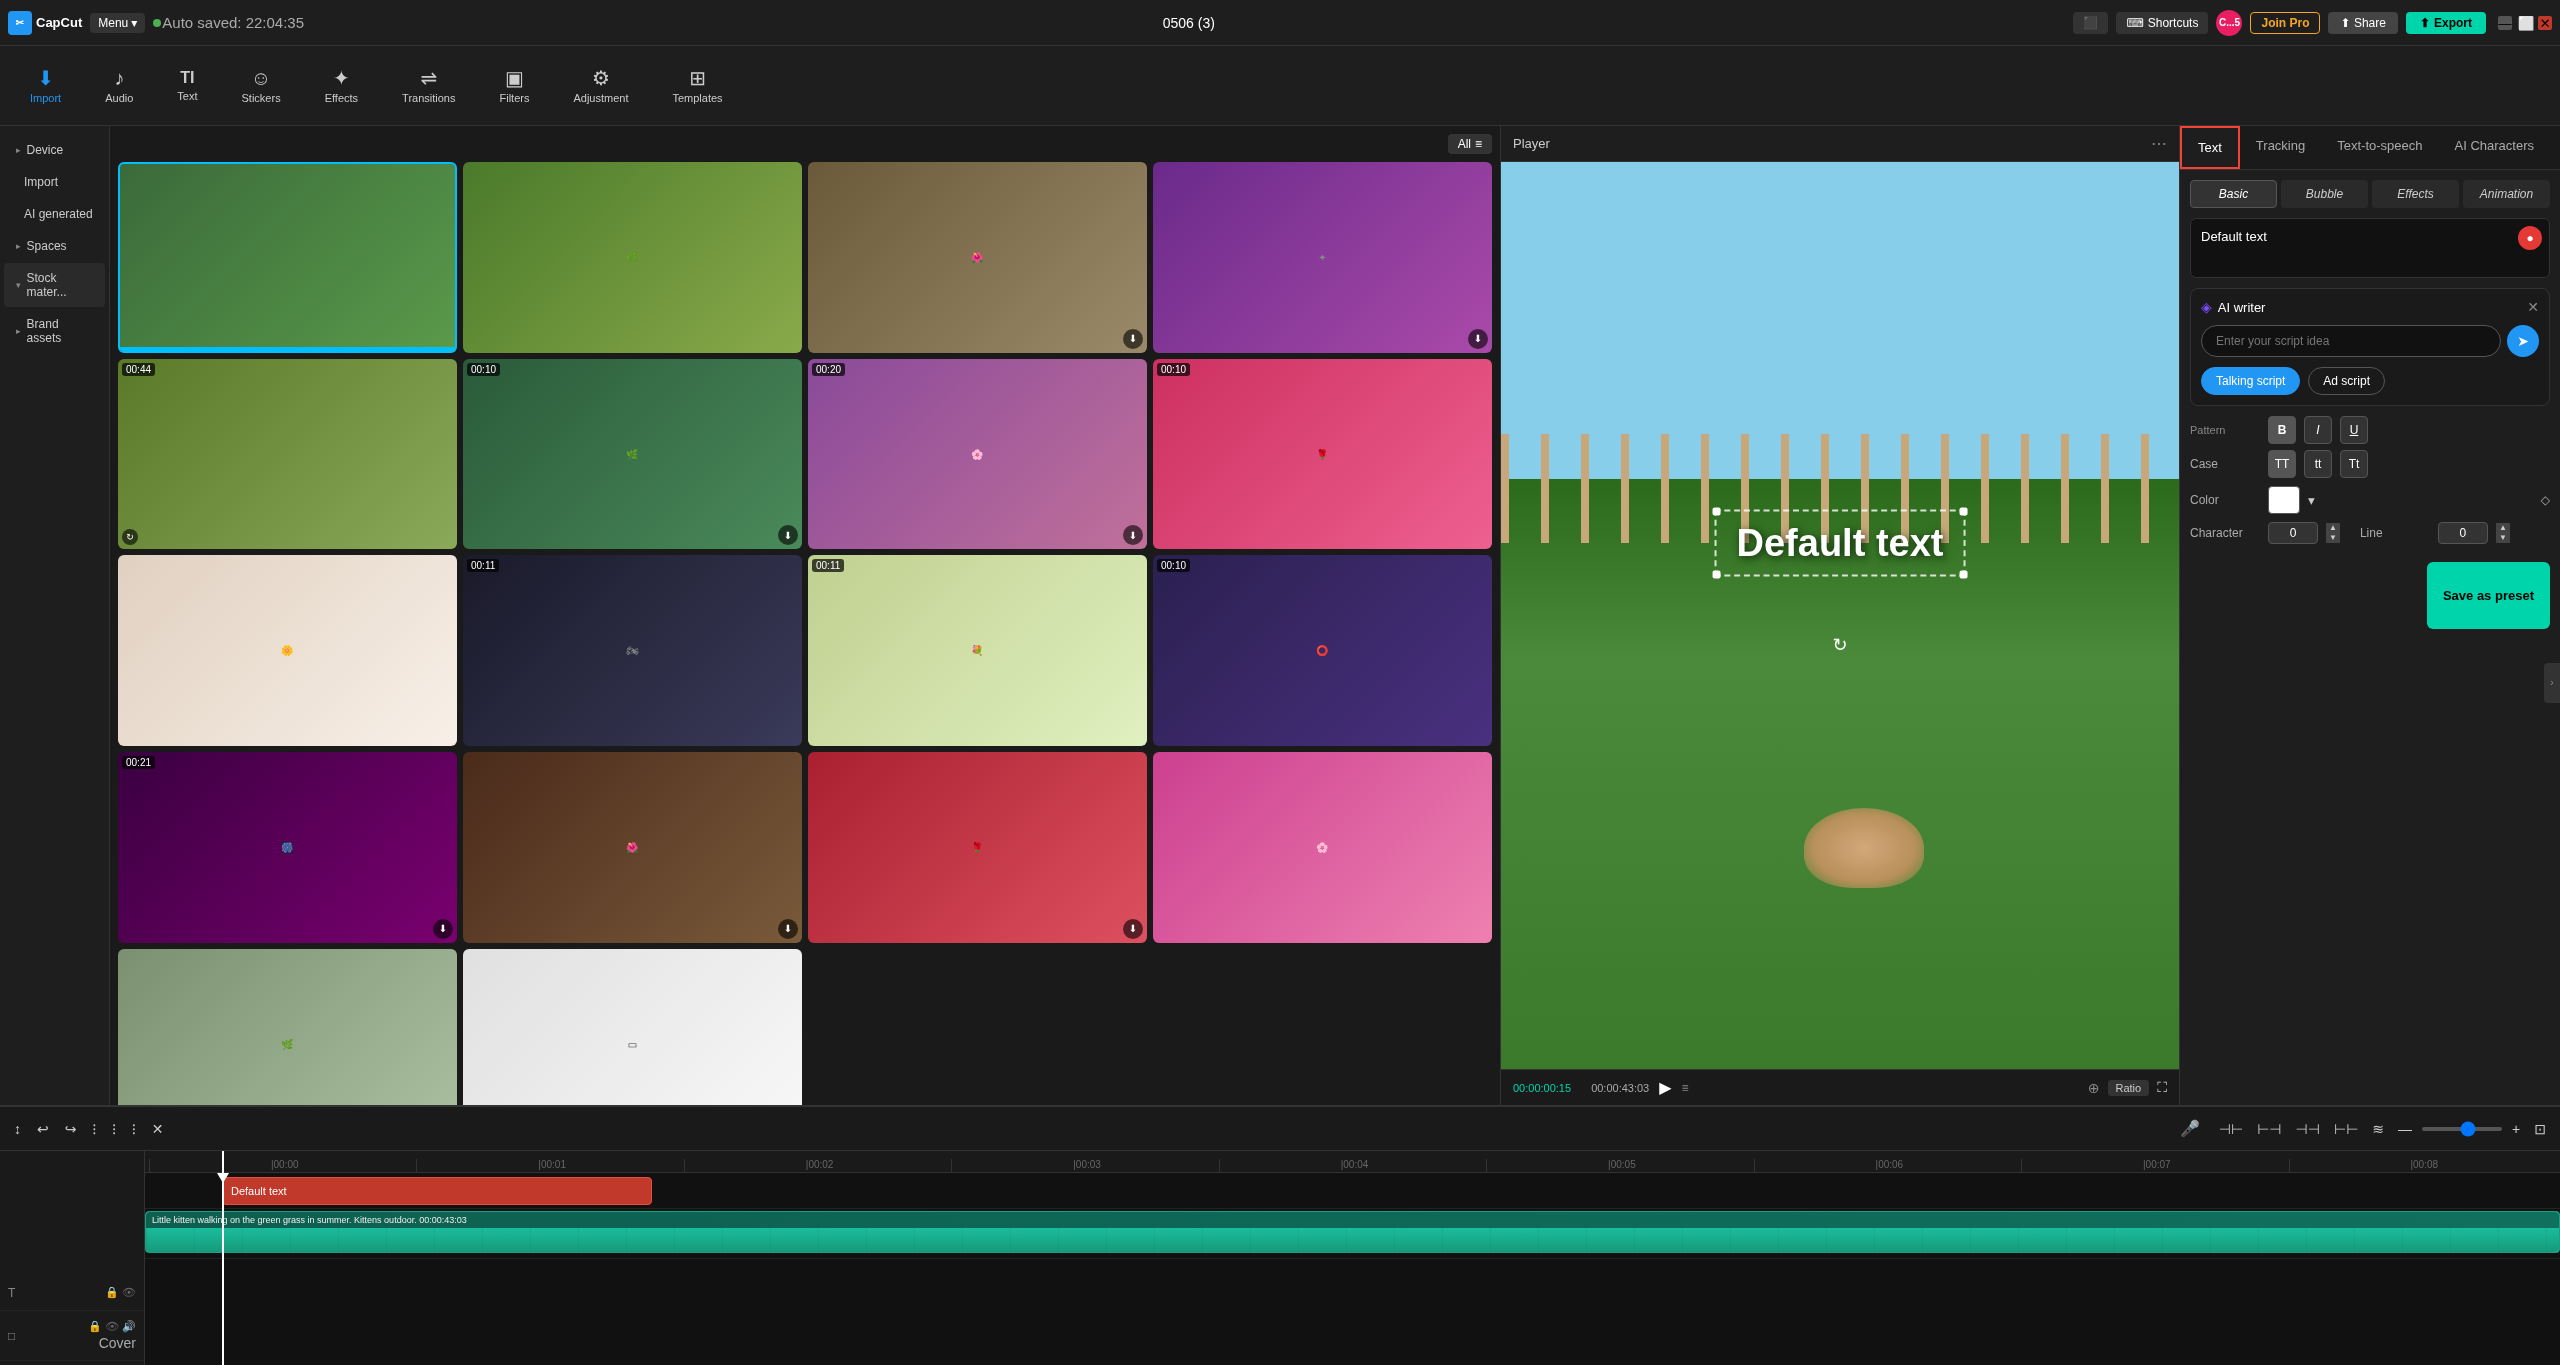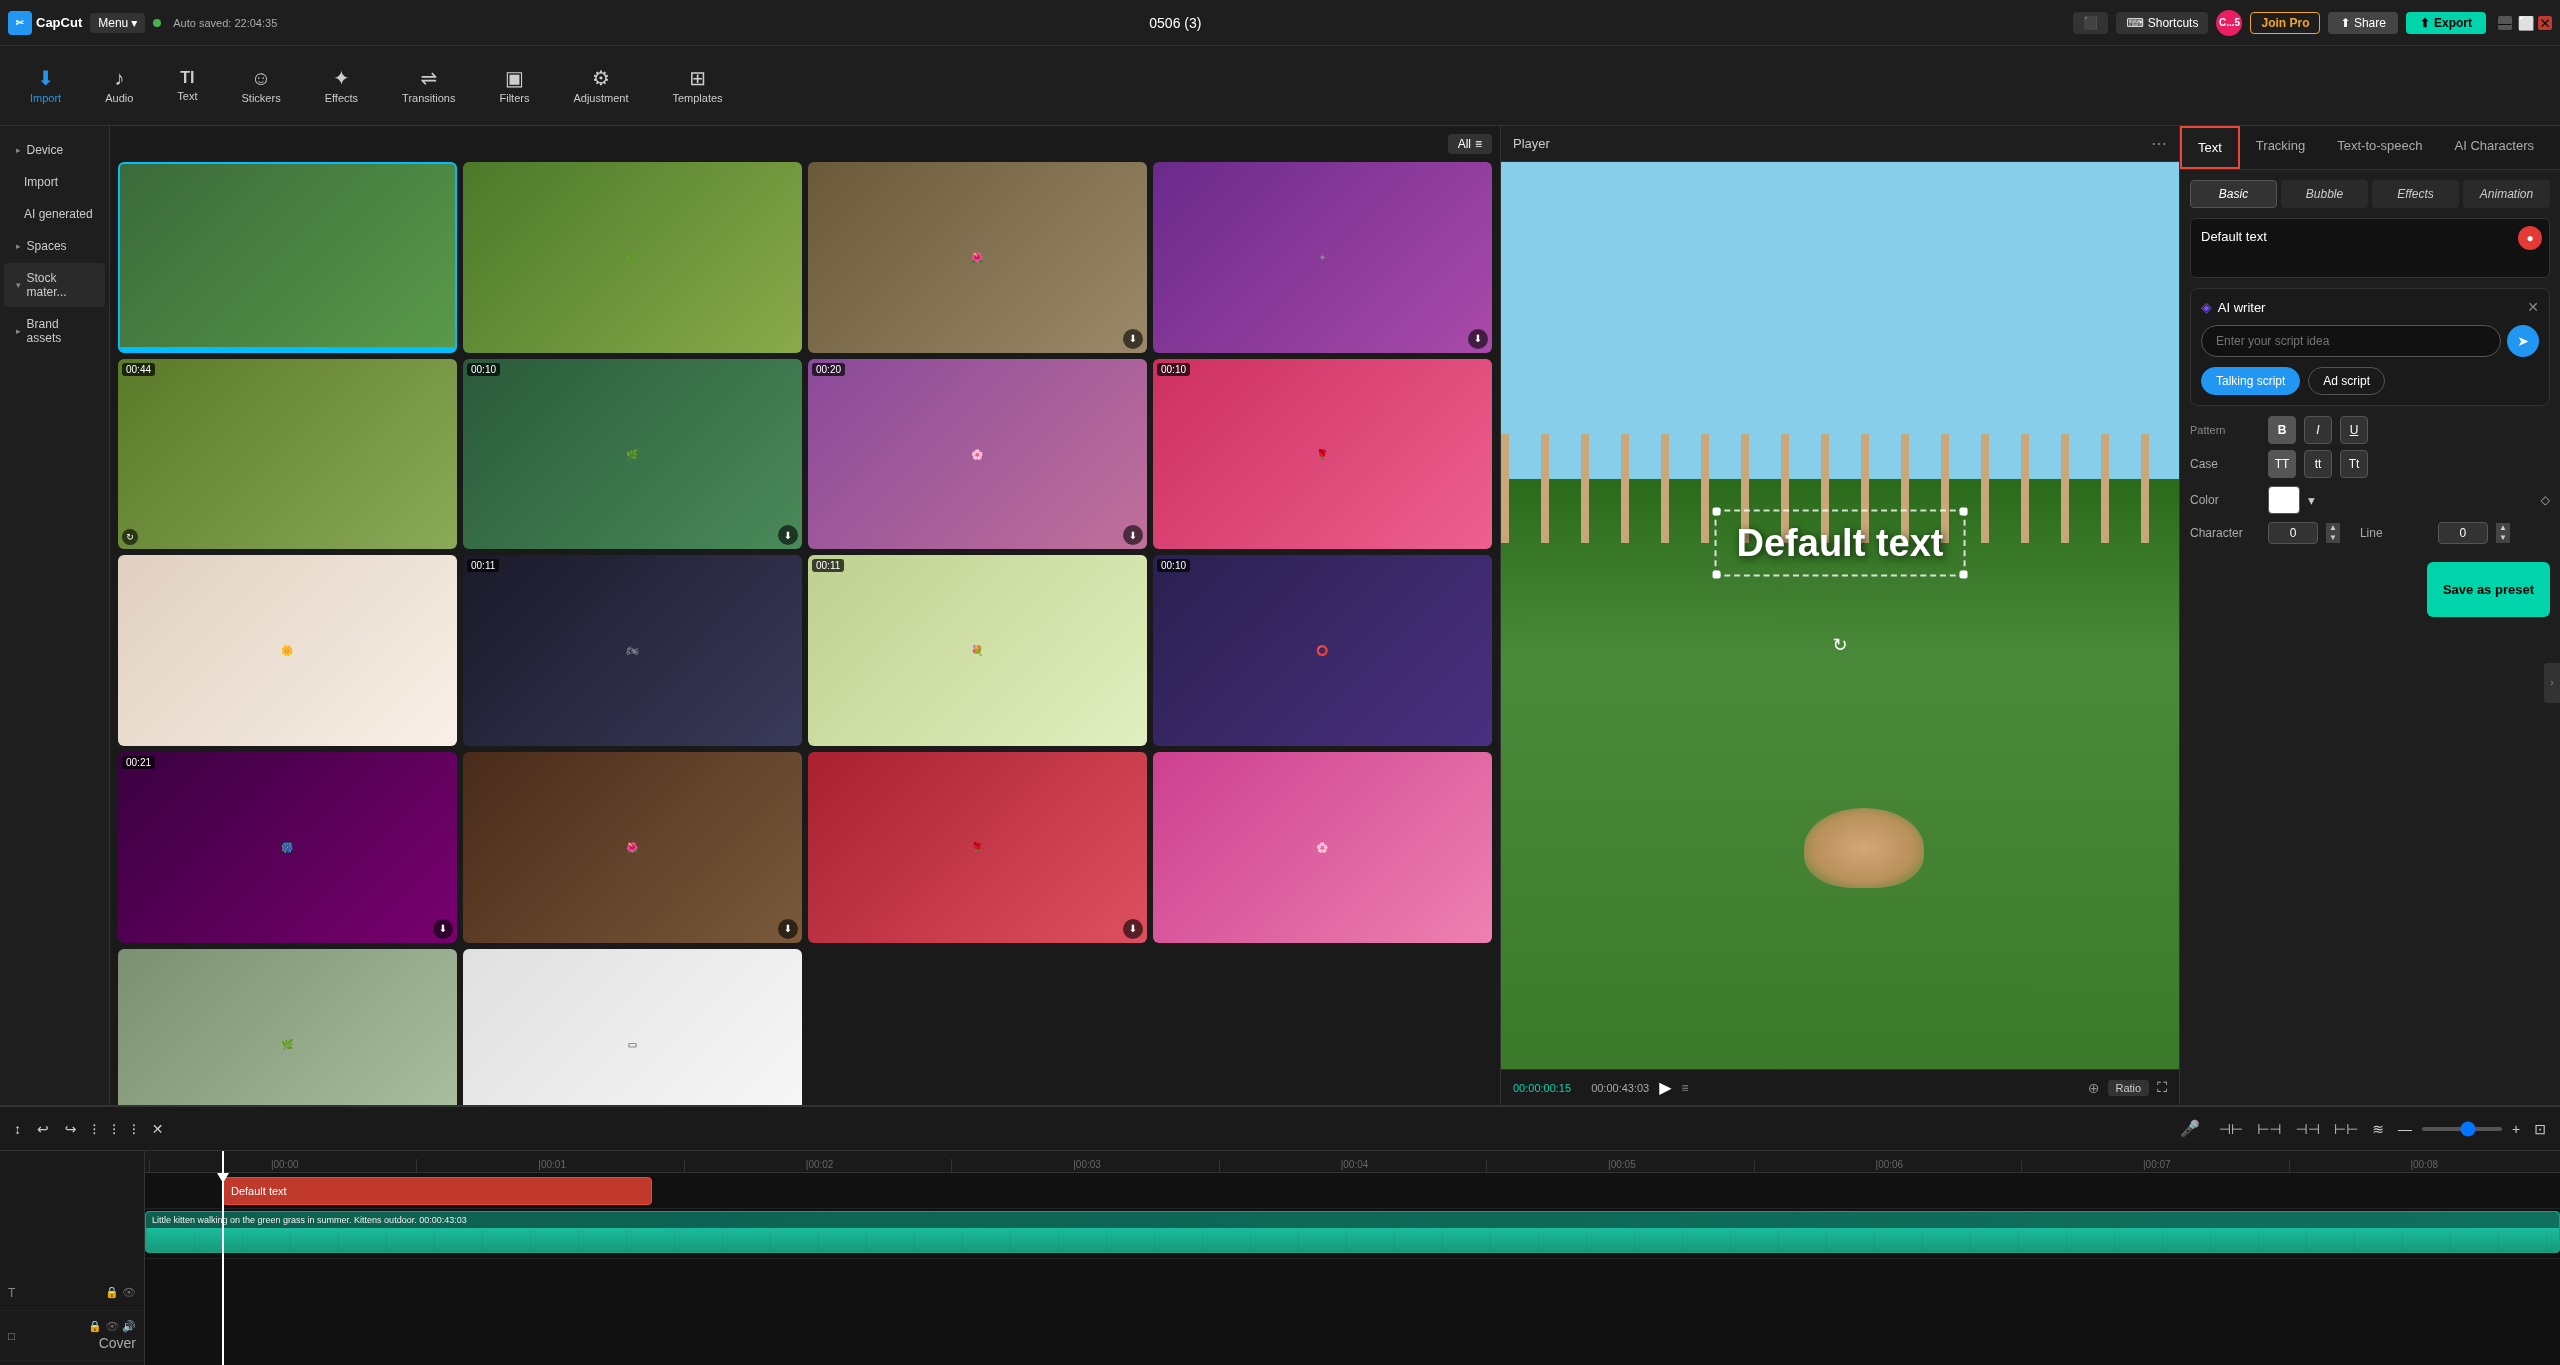--- a/index.html
+++ b/index.html
@@ -12,7 +12,7 @@
     .logo { display: flex; align-items: center; gap: 4px; font-weight: bold; font-size: 13px; color: #fff; }
     .logo-icon { width: 24px; height: 24px; background: #2196f3; border-radius: 4px; display: flex; align-items: center; justify-content: center; font-size: 10px; font-weight: bold; }
     .menu-btn { background: #333; border: none; color: #fff; padding: 3px 8px; border-radius: 4px; cursor: pointer; font-size: 12px; display: flex; align-items: center; gap: 3px; }
-    .auto-saved { color: #aaa; font-size: 11px; display: flex; align-items: center; gap: 12px; }
+    .auto-saved { color: #aaa; font-size: 15px; display: flex; align-items: center; gap: 1px; }
     .auto-saved-dot { width: 8px; height: 8px; background: #4caf50; border-radius: 50%; }
     .top-center { flex: 1; display: flex; justify-content: center; align-items: center; font-size: 14px; font-weight: 500; }
     .top-right { display: flex; align-items: center; gap: 8px; margin-left: auto; }

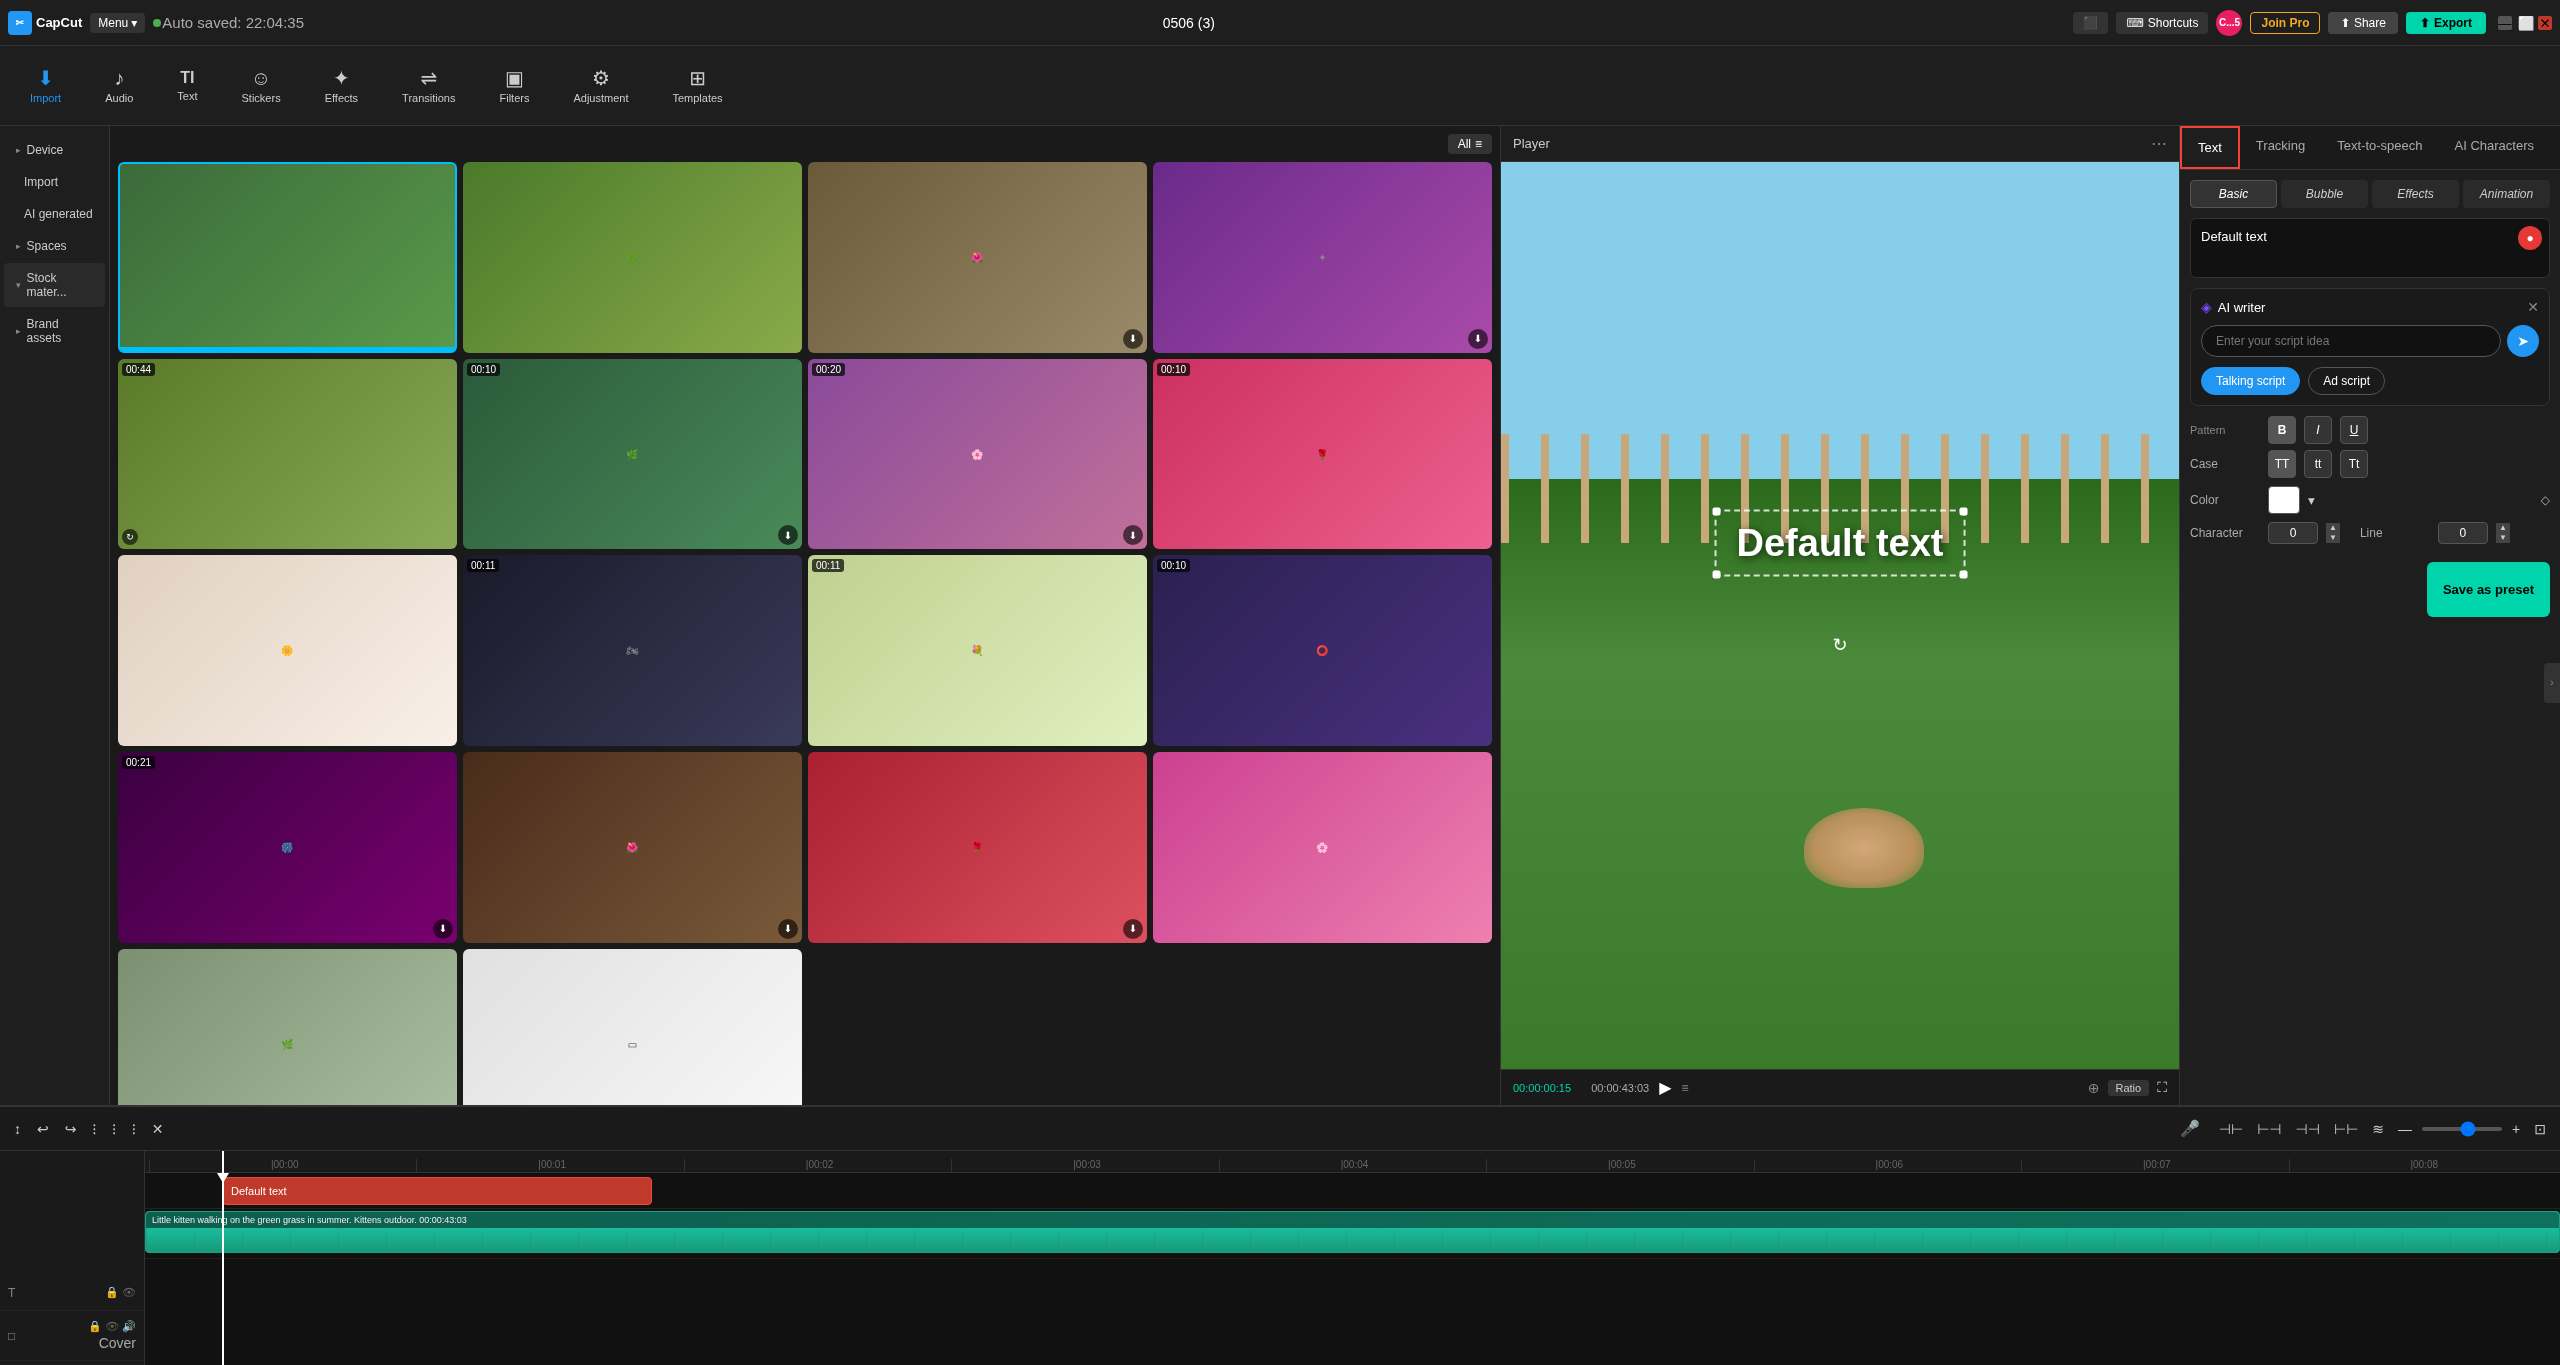--- a/index.html
+++ b/index.html
@@ -108,7 +108,7 @@
     .number-input { background: #333; border: 1px solid #555; color: #fff; width: 50px; padding: 3px 6px; border-radius: 4px; font-size: 12px; text-align: center; }
     .stepper { display: flex; flex-direction: column; }
     .step-btn { background: #444; border: none; color: #ccc; cursor: pointer; font-size: 8px; padding: 1px 3px; line-height: 1; }
-    .save-preset-btn { background: #00d4aa; border: none; color: #000; padding: 20px 16px; border-radius: 6px; cursor: pointer; font-size: 13px; font-weight: bold; margin-left: auto; display: block; margin-top: 8px; }
+    .save-preset-btn { background: #00d4aa; border: none; color: #000; padding: 26px 16px; border-radius: 6px; cursor: pointer; font-size: 13px; font-weight: bold; margin-left: auto; display: block; margin-top: 8px; }
 
     
     .timeline { height: 260px; background: #111; border-top: 2px solid #333; display: flex; flex-direction: column; }

